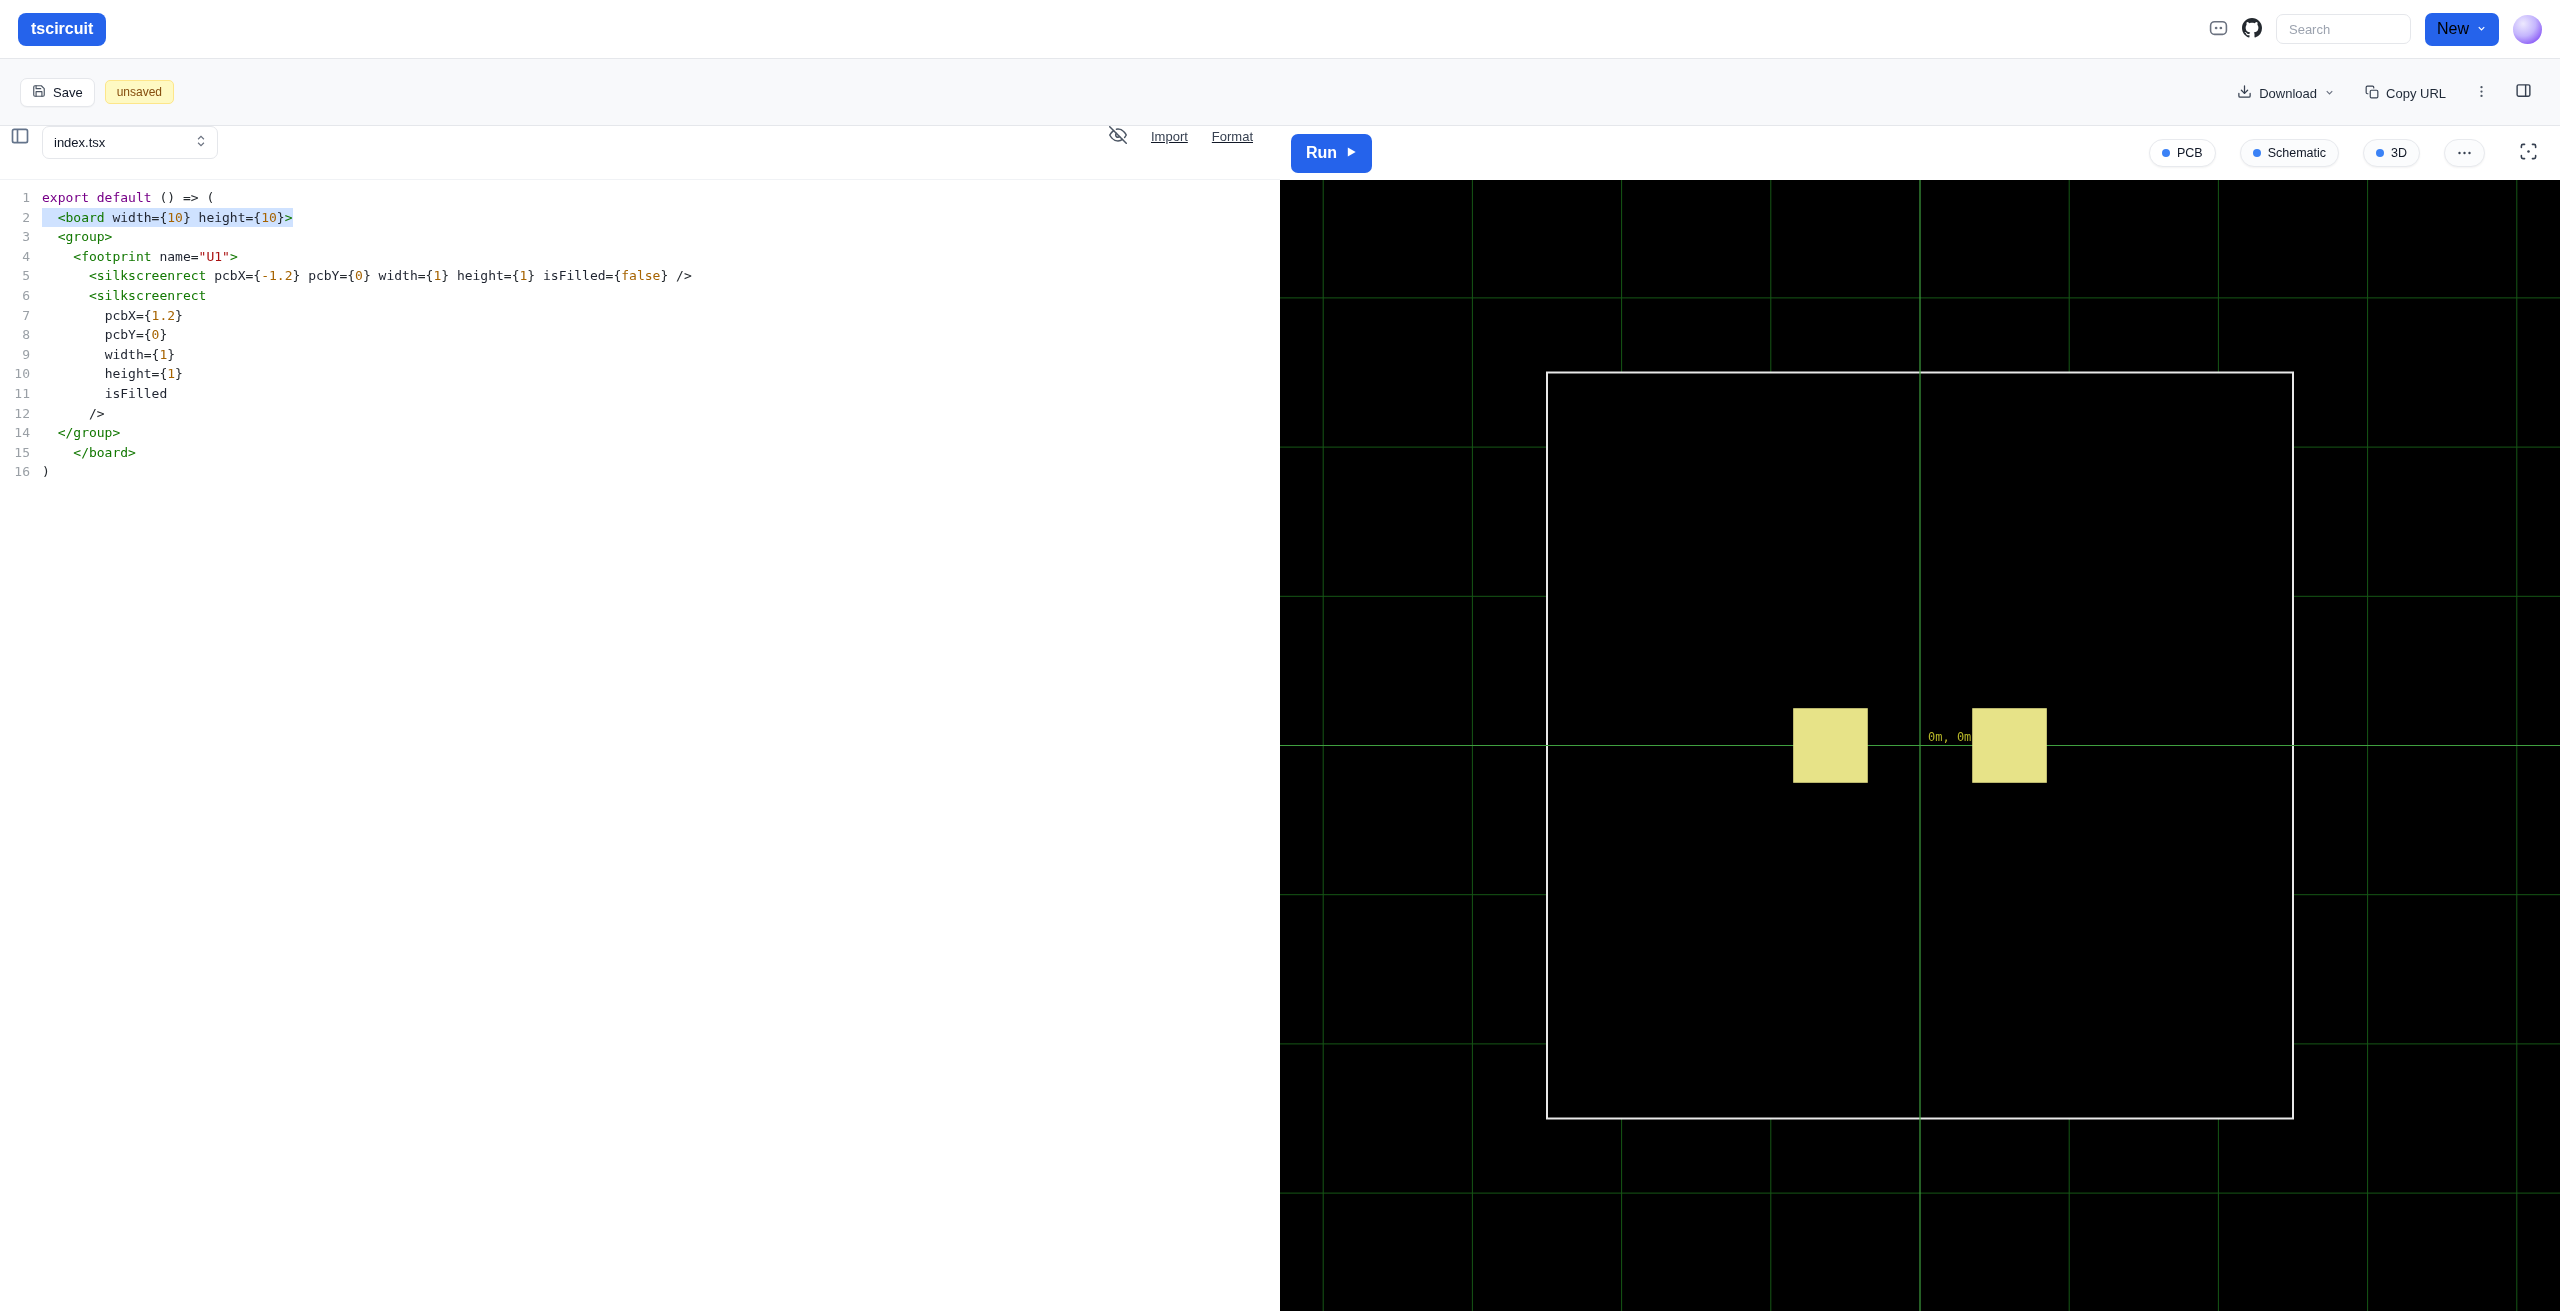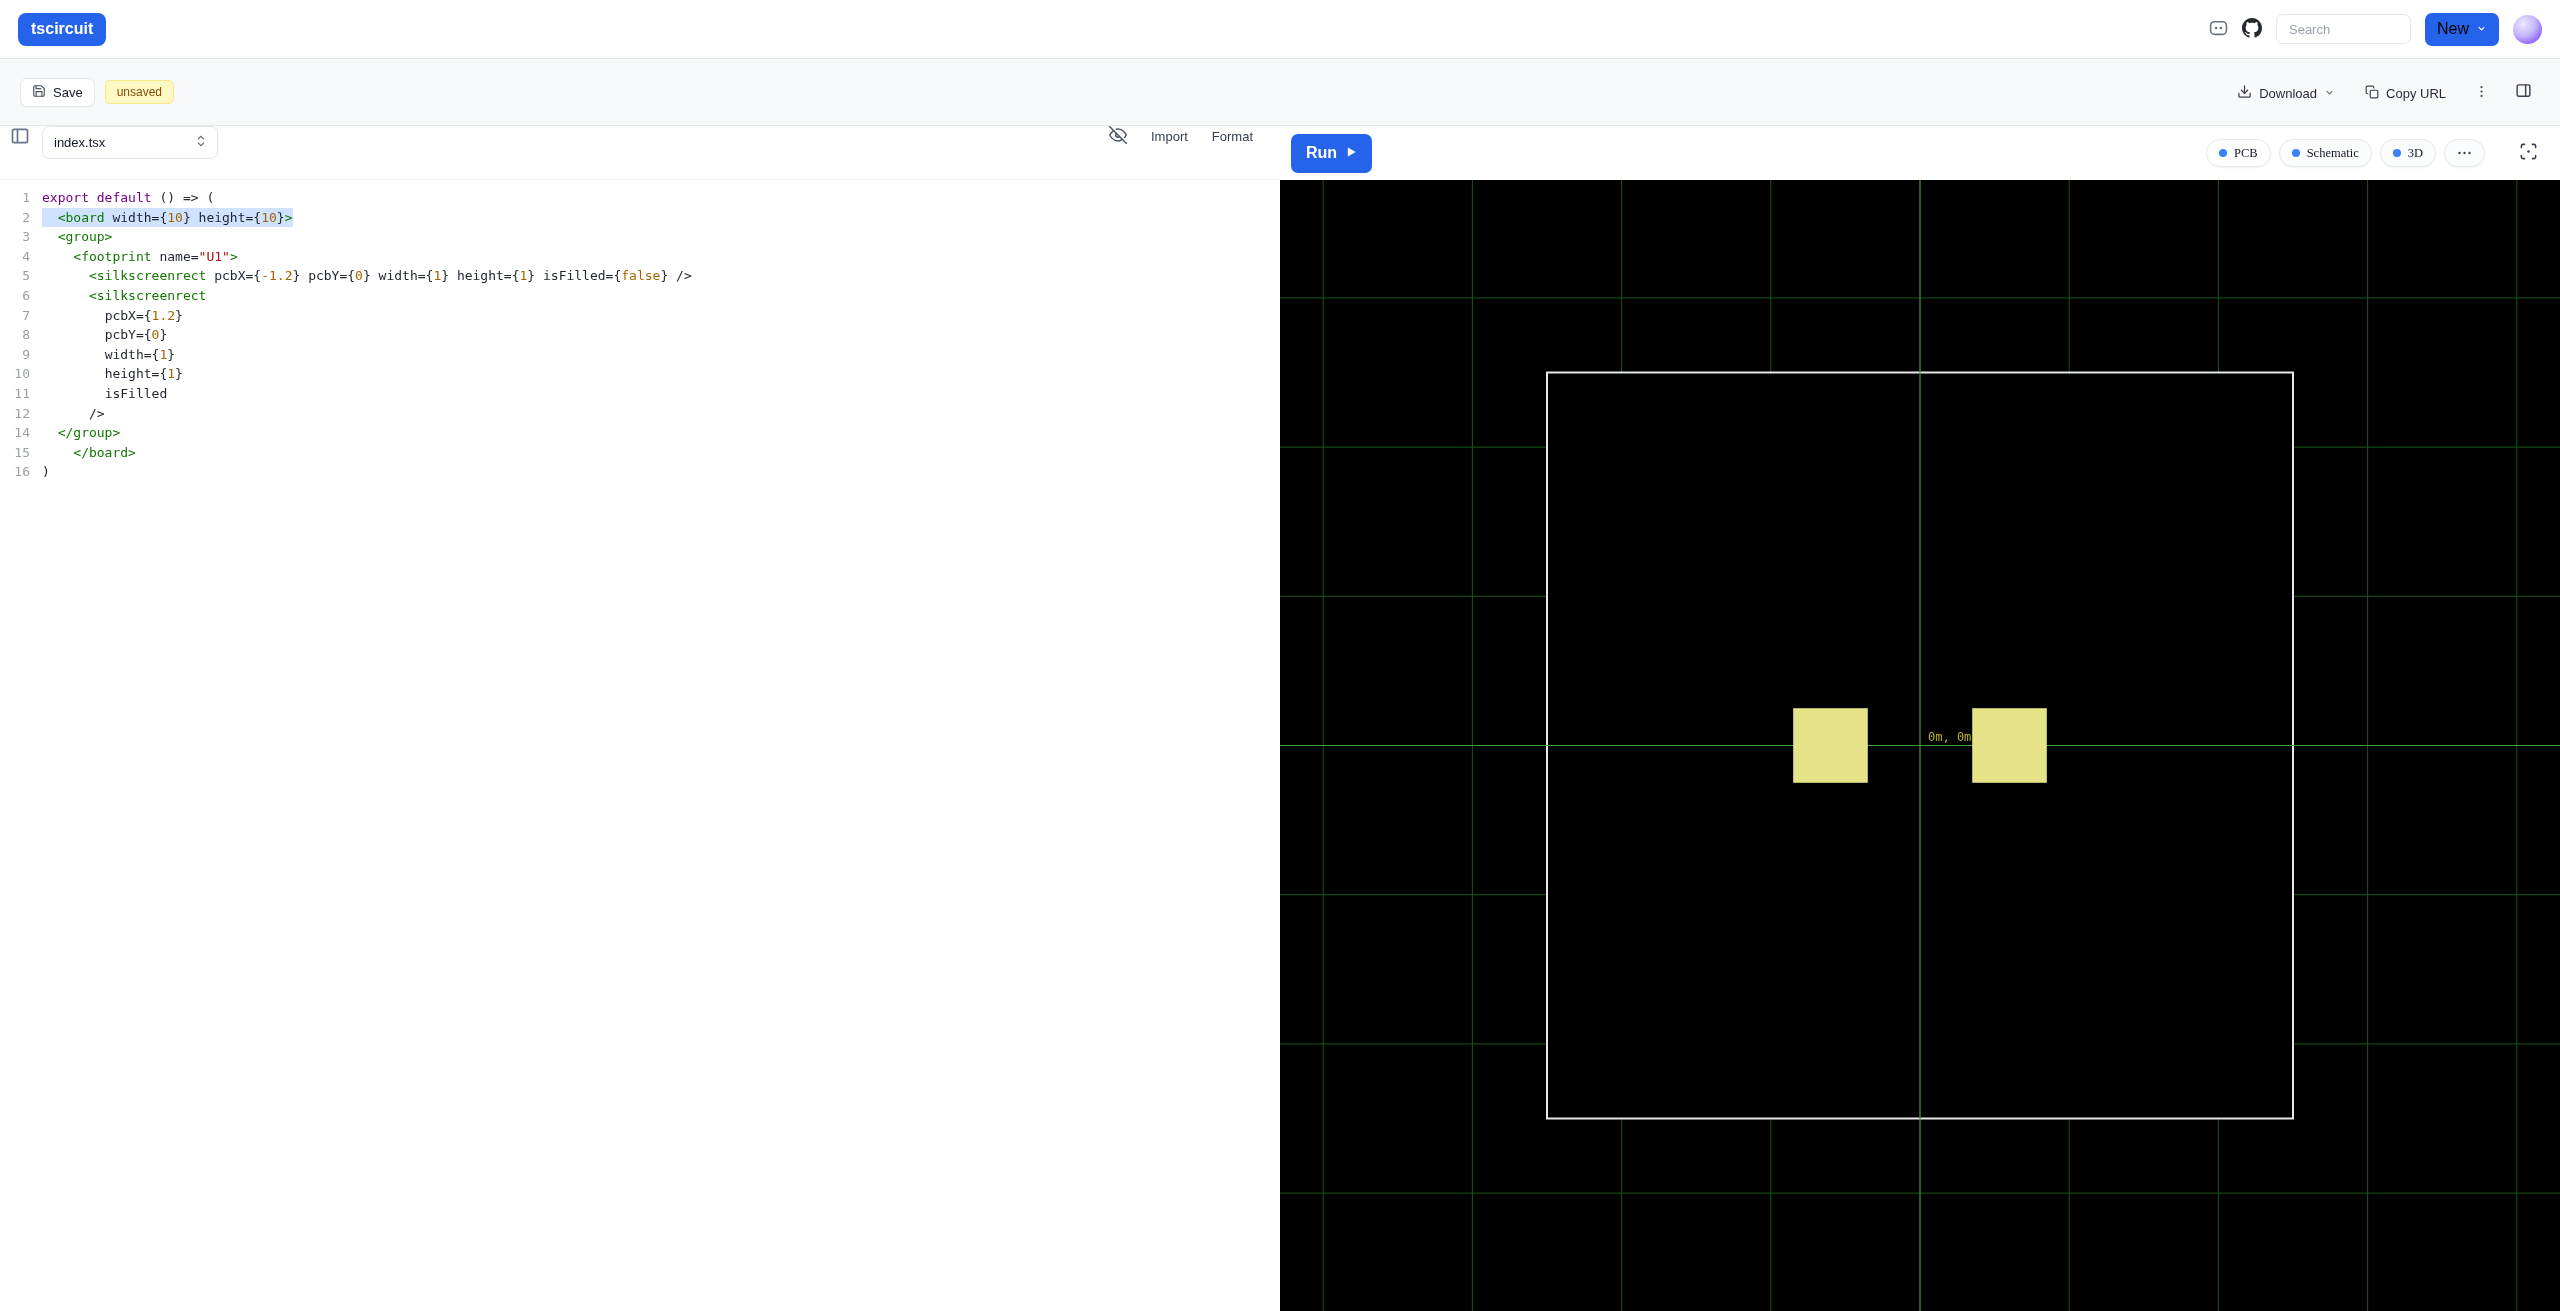--- a/index.html
+++ b/index.html
@@ -43,7 +43,7 @@
   .file-select { width:176px; height:33px; border:1px solid #e5e7eb; border-radius:7px; background:#fff;
     display:flex; align-items:center; justify-content:space-between; padding:0 9px 0 11px;
     font-size:13px; color:#111827; cursor:pointer; }
-  .hl-right { margin-left:auto; display:flex; align-items:center; gap:24px; }
+  .hl-right { margin-left:auto; display:flex; align-items:center; gap:24px;text-decoration:underline; }
   .text-btn { font-size:13px; color:#374151; background:none; border:none; cursor:pointer; }
   .header-right { width:1280px; display:flex; align-items:center; padding:0 22px 0 11px; background:#fff; }
   .btn-run { background:#2563eb; color:#fff; border:none; border-radius:7px; height:39px;

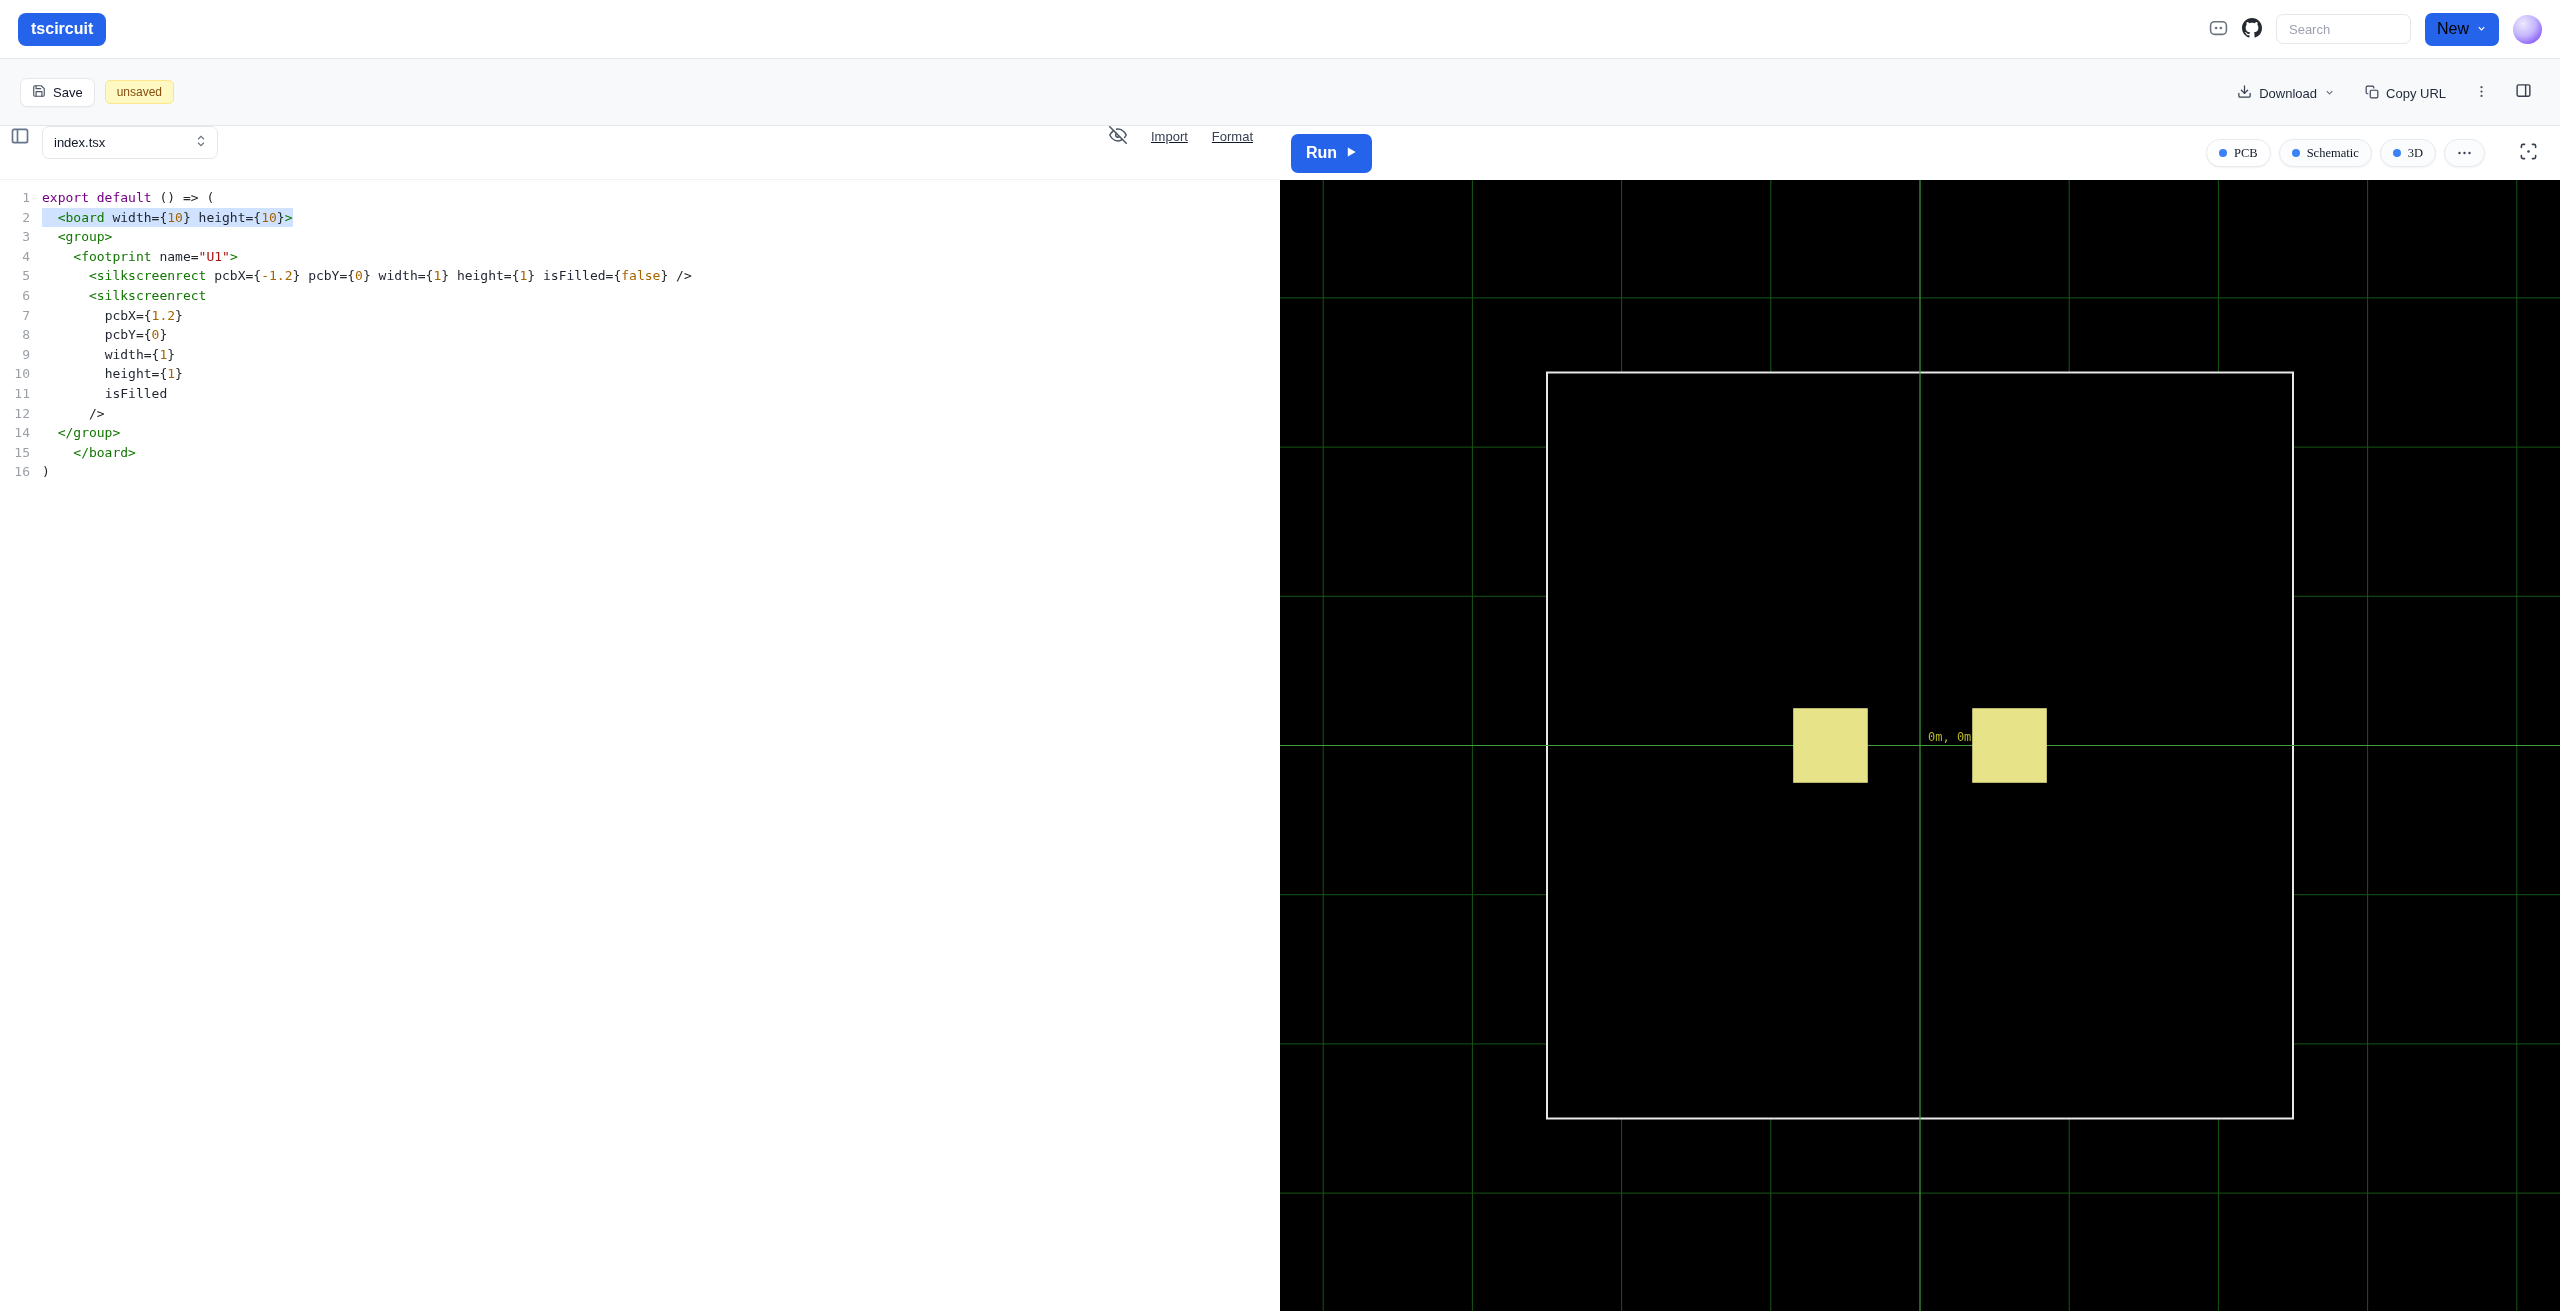--- a/index.html
+++ b/index.html
@@ -48,7 +48,7 @@
   .header-right { width:1280px; display:flex; align-items:center; padding:0 22px 0 11px; background:#fff; }
   .btn-run { background:#2563eb; color:#fff; border:none; border-radius:7px; height:39px;
     padding:0 15px; font-size:16px; font-weight:600; display:flex; align-items:center; gap:9px; cursor:pointer; }
-  .view-pills { margin-left:auto; display:flex; align-items:flex-start; gap:8px;font-family:Liberation Serif, serif; }
+  .view-pills { margin-left:auto; display:flex; align-items:flex-start; gap:24px; }
   .pill { display:flex; align-items:center; gap:7px; height:28px; padding:0 12px; border-radius:999px;
     font-size:12.5px; font-weight:500; color:#111827; border:1px solid #e8eaee; background:#fbfcfd;
     box-shadow:0 1px 2px rgba(0,0,0,.05); cursor:pointer; }

